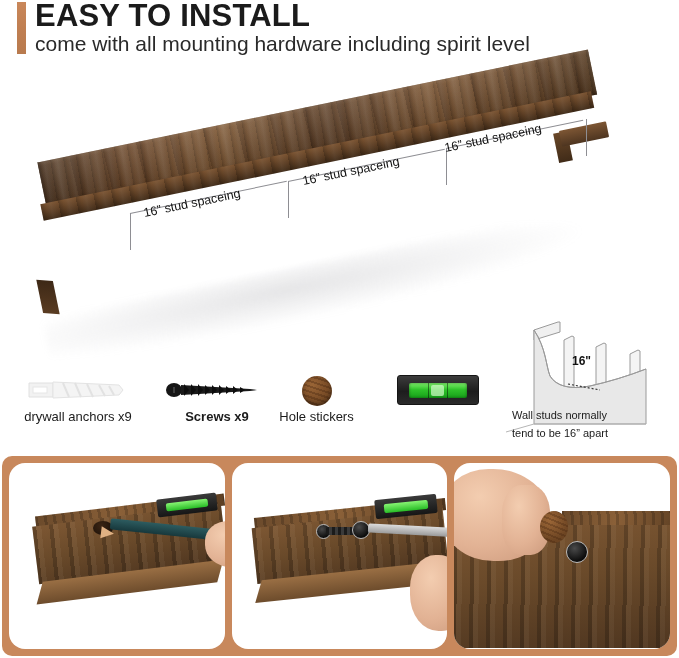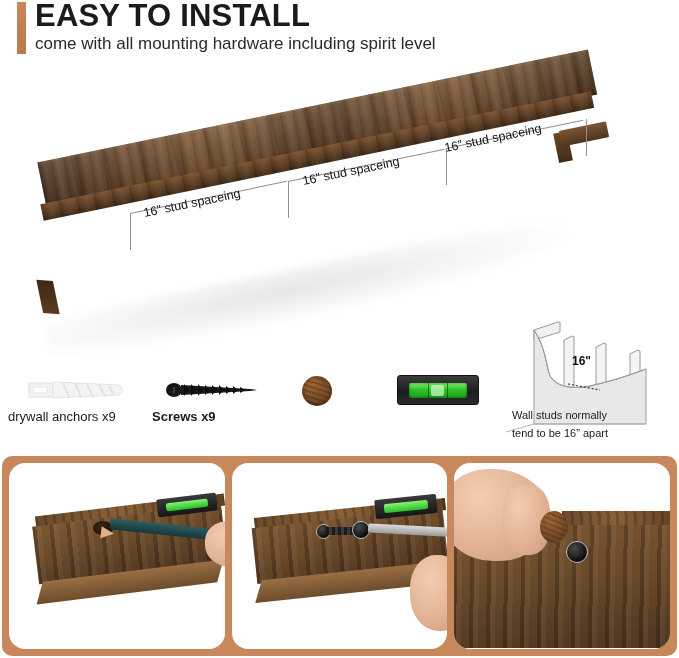--- a/index.html
+++ b/index.html
@@ -25,7 +25,7 @@
   }
   .subtitle {
     position: absolute; left: 35px; top: 33px;
-    font-size: 17px; color: #2a2a2a; line-height: 22px; white-space: nowrap;
+    font-size: 21px; color: #2a2a2a; line-height: 22px; white-space: nowrap;
   }
 
   

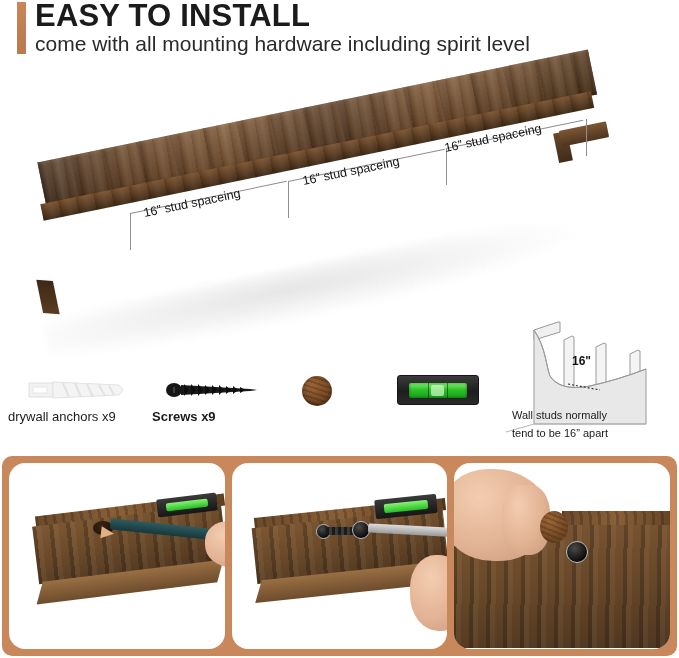--- a/index.html
+++ b/index.html
@@ -106,7 +106,7 @@
 
   
   .hardware { position: absolute; left: 0; top: 372px; width: 679px; height: 76px; }
-  .hw-item { position: absolute; text-align: left; }
+  .hw-item { position: absolute; text-align: center; }
   .hw-label {
     font-size: 13px; color: #1b1b1b; white-space: nowrap; line-height: 17px;
   }

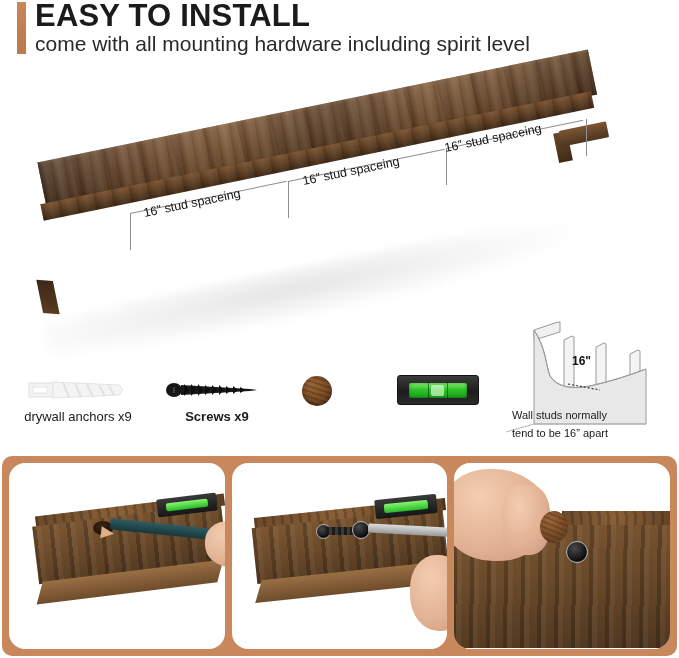--- a/index.html
+++ b/index.html
@@ -322,6 +322,7 @@
       <div class="hw-art">
         <div class="sticker-art"></div>
       </div>
+      <div class="hw-label">Hole stickers</div>
     </div>
 
     <div class="hw-item" style="left:375px; top:0; width:125px;">

